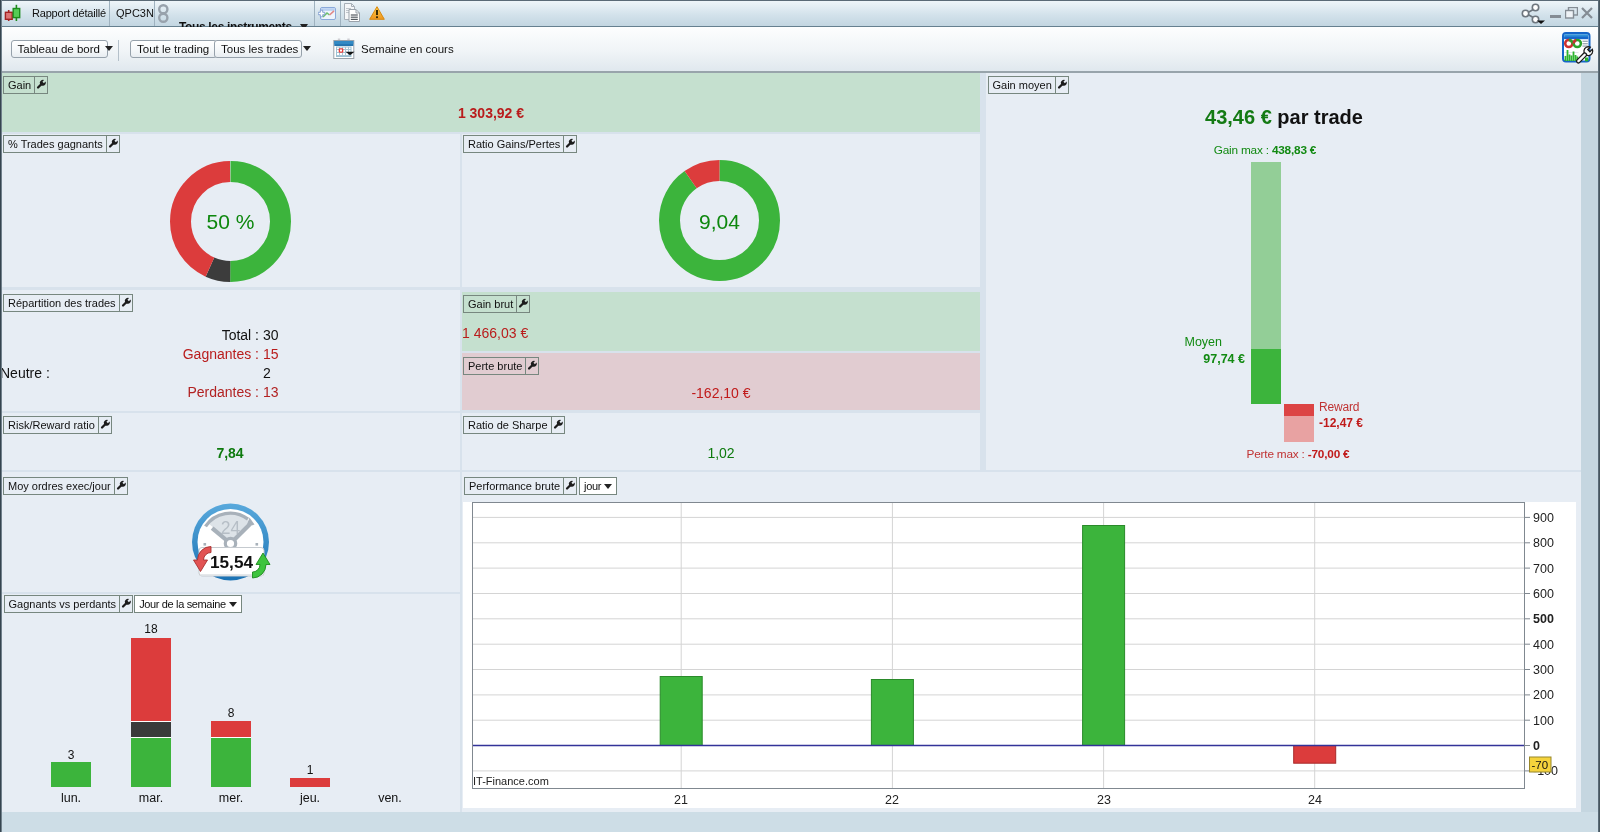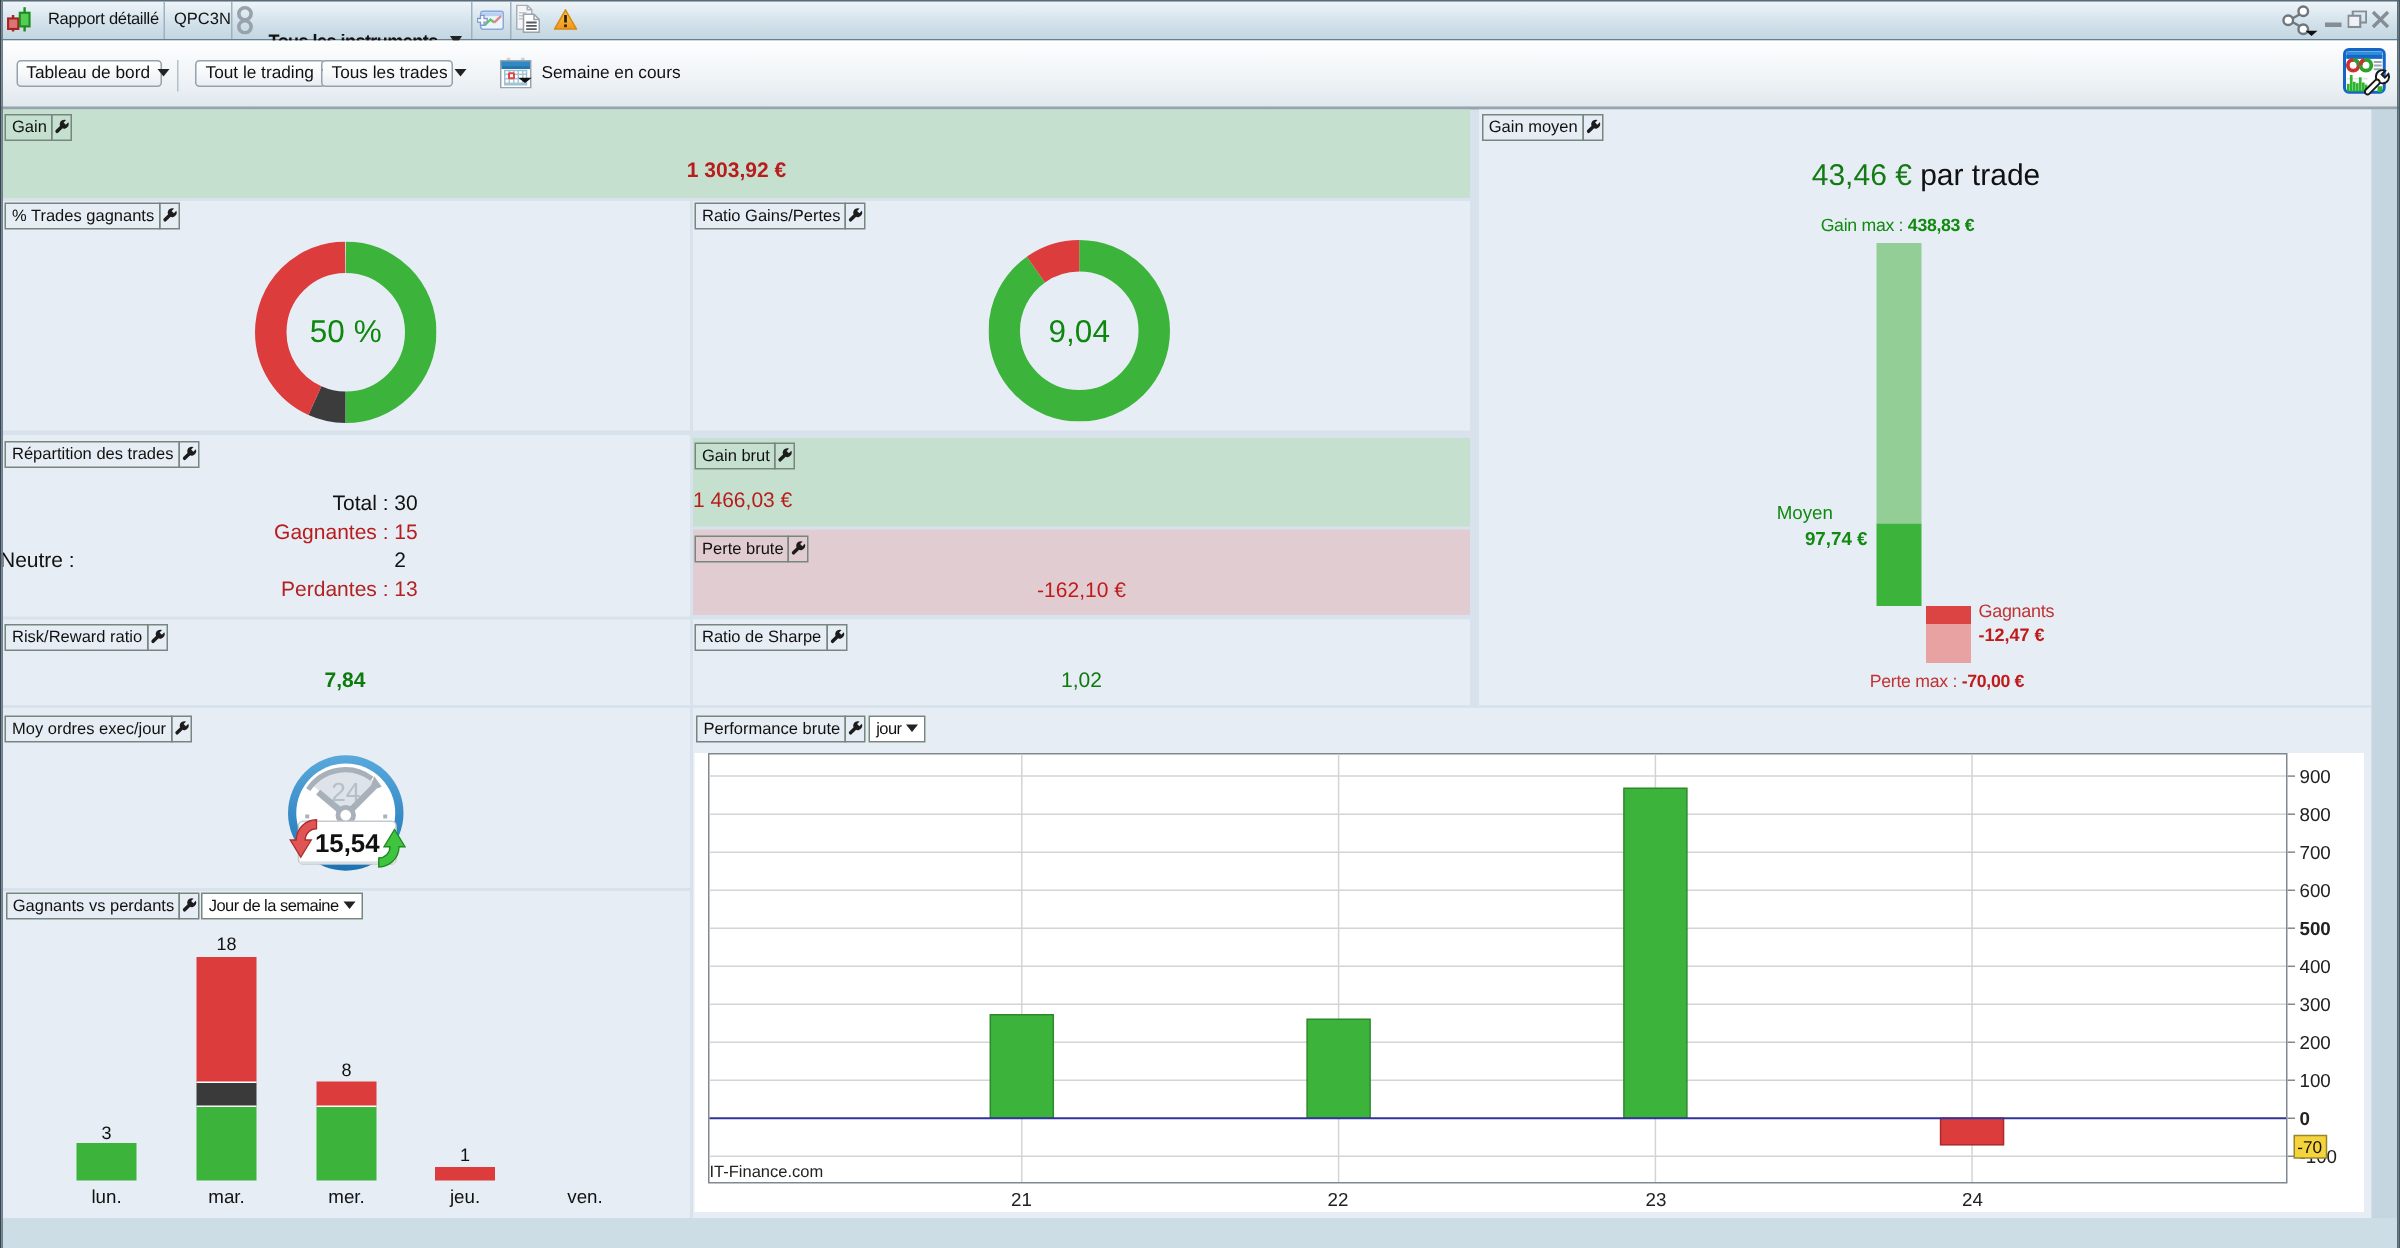--- a/index.html
+++ b/index.html
@@ -377,7 +377,7 @@
       </svg>
     </span>
   </div>
-<div class="abs" style="left:986px;top:106px;width:596px;text-align:center;font-size:20px;font-weight:normal"><span style="color:#147a14">43,46 €</span> par trade</div>
+<div class="abs" style="left:986px;top:106px;width:596px;text-align:center;font-size:20px;font-weight:bold"><span style="color:#147a14">43,46 €</span> par trade</div>
 <div class="abs" style="left:1115px;top:142.5px;width:300px;text-align:center;font-size:11.8px;letter-spacing:-0.2px;color:#128a12">Gain max : <b>438,83 €</b></div>
 <div class="abs" style="left:1251px;top:162px;width:30px;height:187px;background:#93ce97"></div>
 <div class="abs" style="left:1251px;top:349px;width:30px;height:55px;background:#3cb43c"></div>

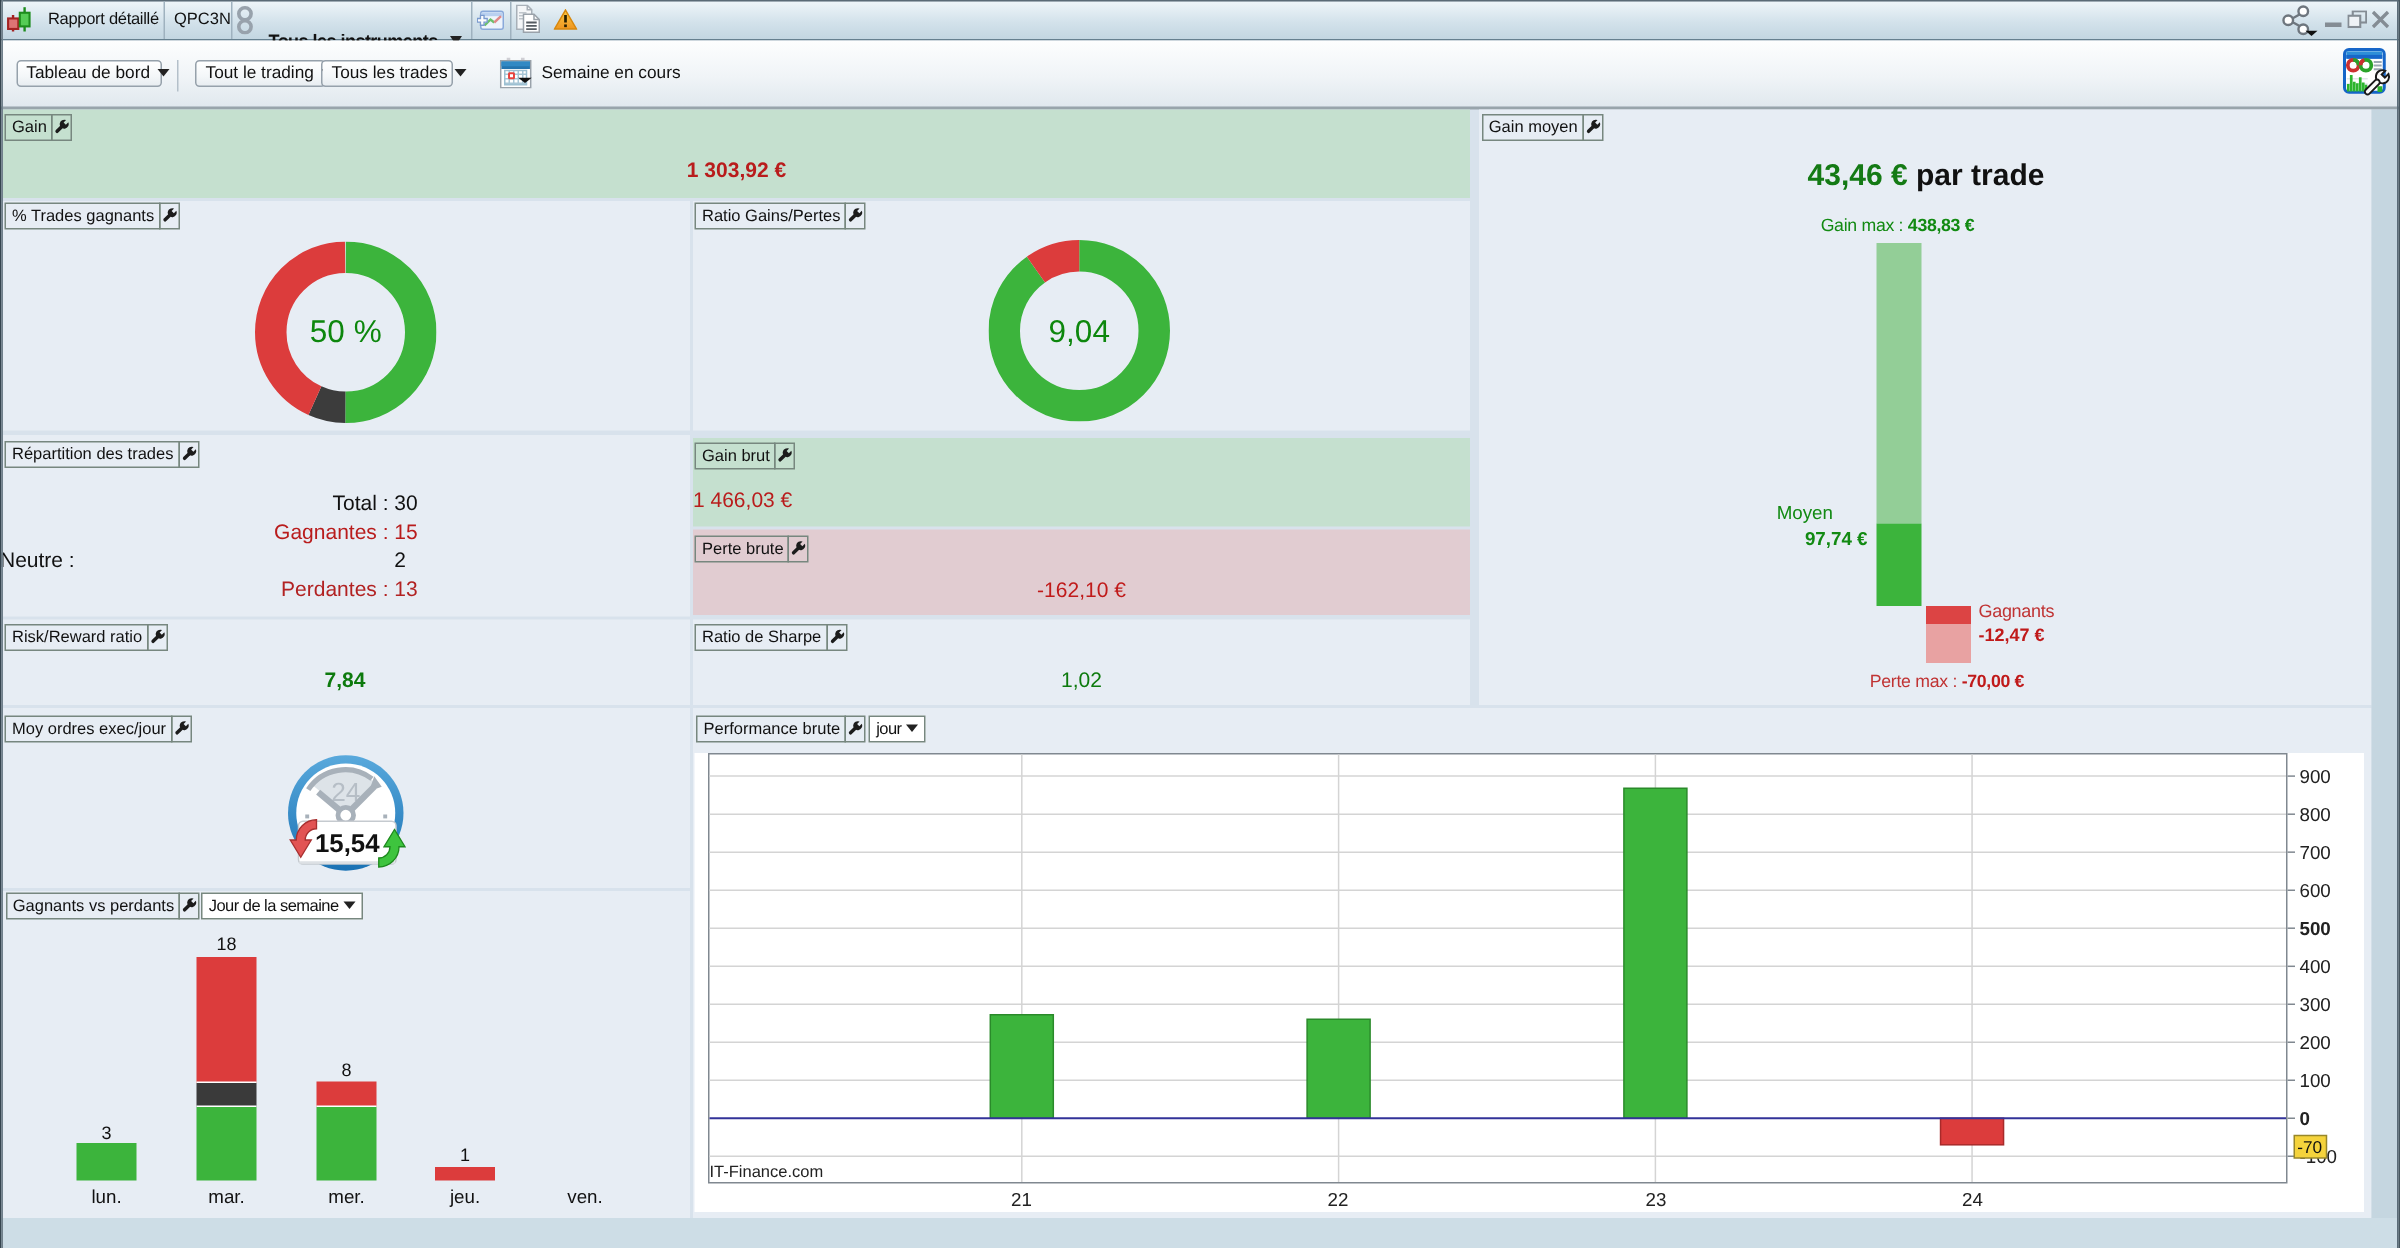--- a/index.html
+++ b/index.html
@@ -385,7 +385,7 @@
 <div class="abs" style="left:1284px;top:416px;width:30px;height:26px;background:#e8a2a2"></div>
 <div class="abs" style="left:1022px;top:335px;width:200px;text-align:right;font-size:12.5px;color:#128a12">Moyen</div>
 <div class="abs" style="left:1045px;top:352px;width:200px;text-align:right;font-size:12.5px;color:#128a12;font-weight:bold">97,74 €</div>
-<div class="abs" style="left:1319px;top:399.5px;font-size:12px;letter-spacing:-0.2px;color:#c03333">Gagnants</div>
+<div class="abs" style="left:1319px;top:399.5px;font-size:12px;letter-spacing:-0.2px;color:#c03333">Reward</div>
 <div class="abs" style="left:1319px;top:416px;font-size:12px;color:#c01a1a;font-weight:bold">-12,47 €</div>
 <div class="abs" style="left:1148px;top:446.5px;width:300px;text-align:center;font-size:11.8px;letter-spacing:-0.2px;color:#c03333">Perte max : <b style="color:#c01a1a">-70,00 €</b></div>
 

